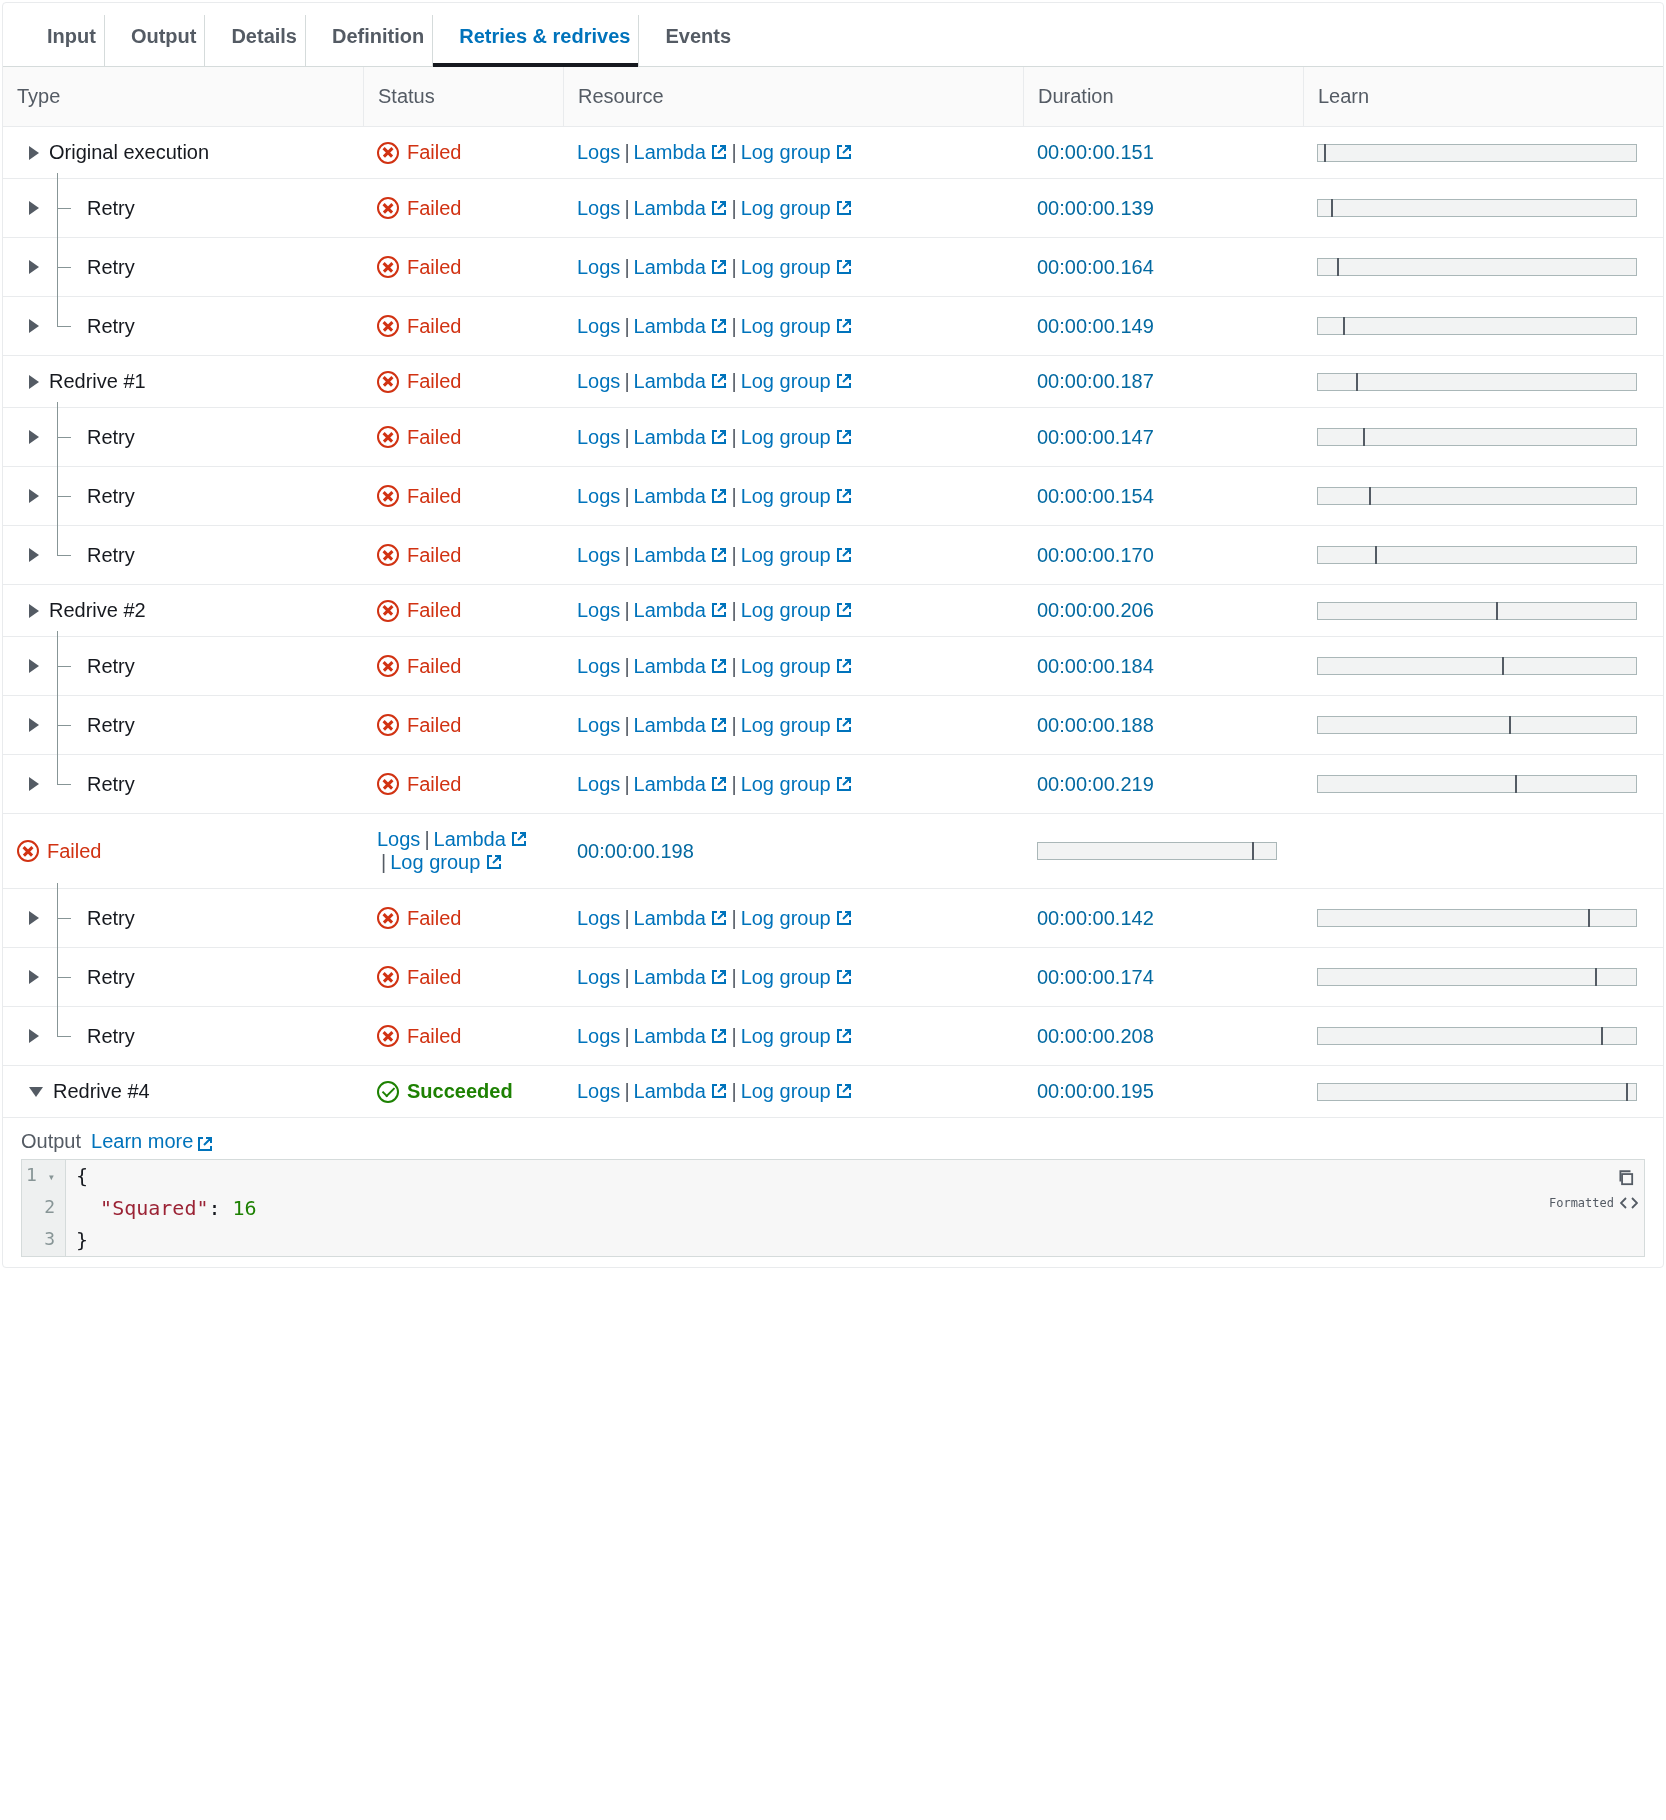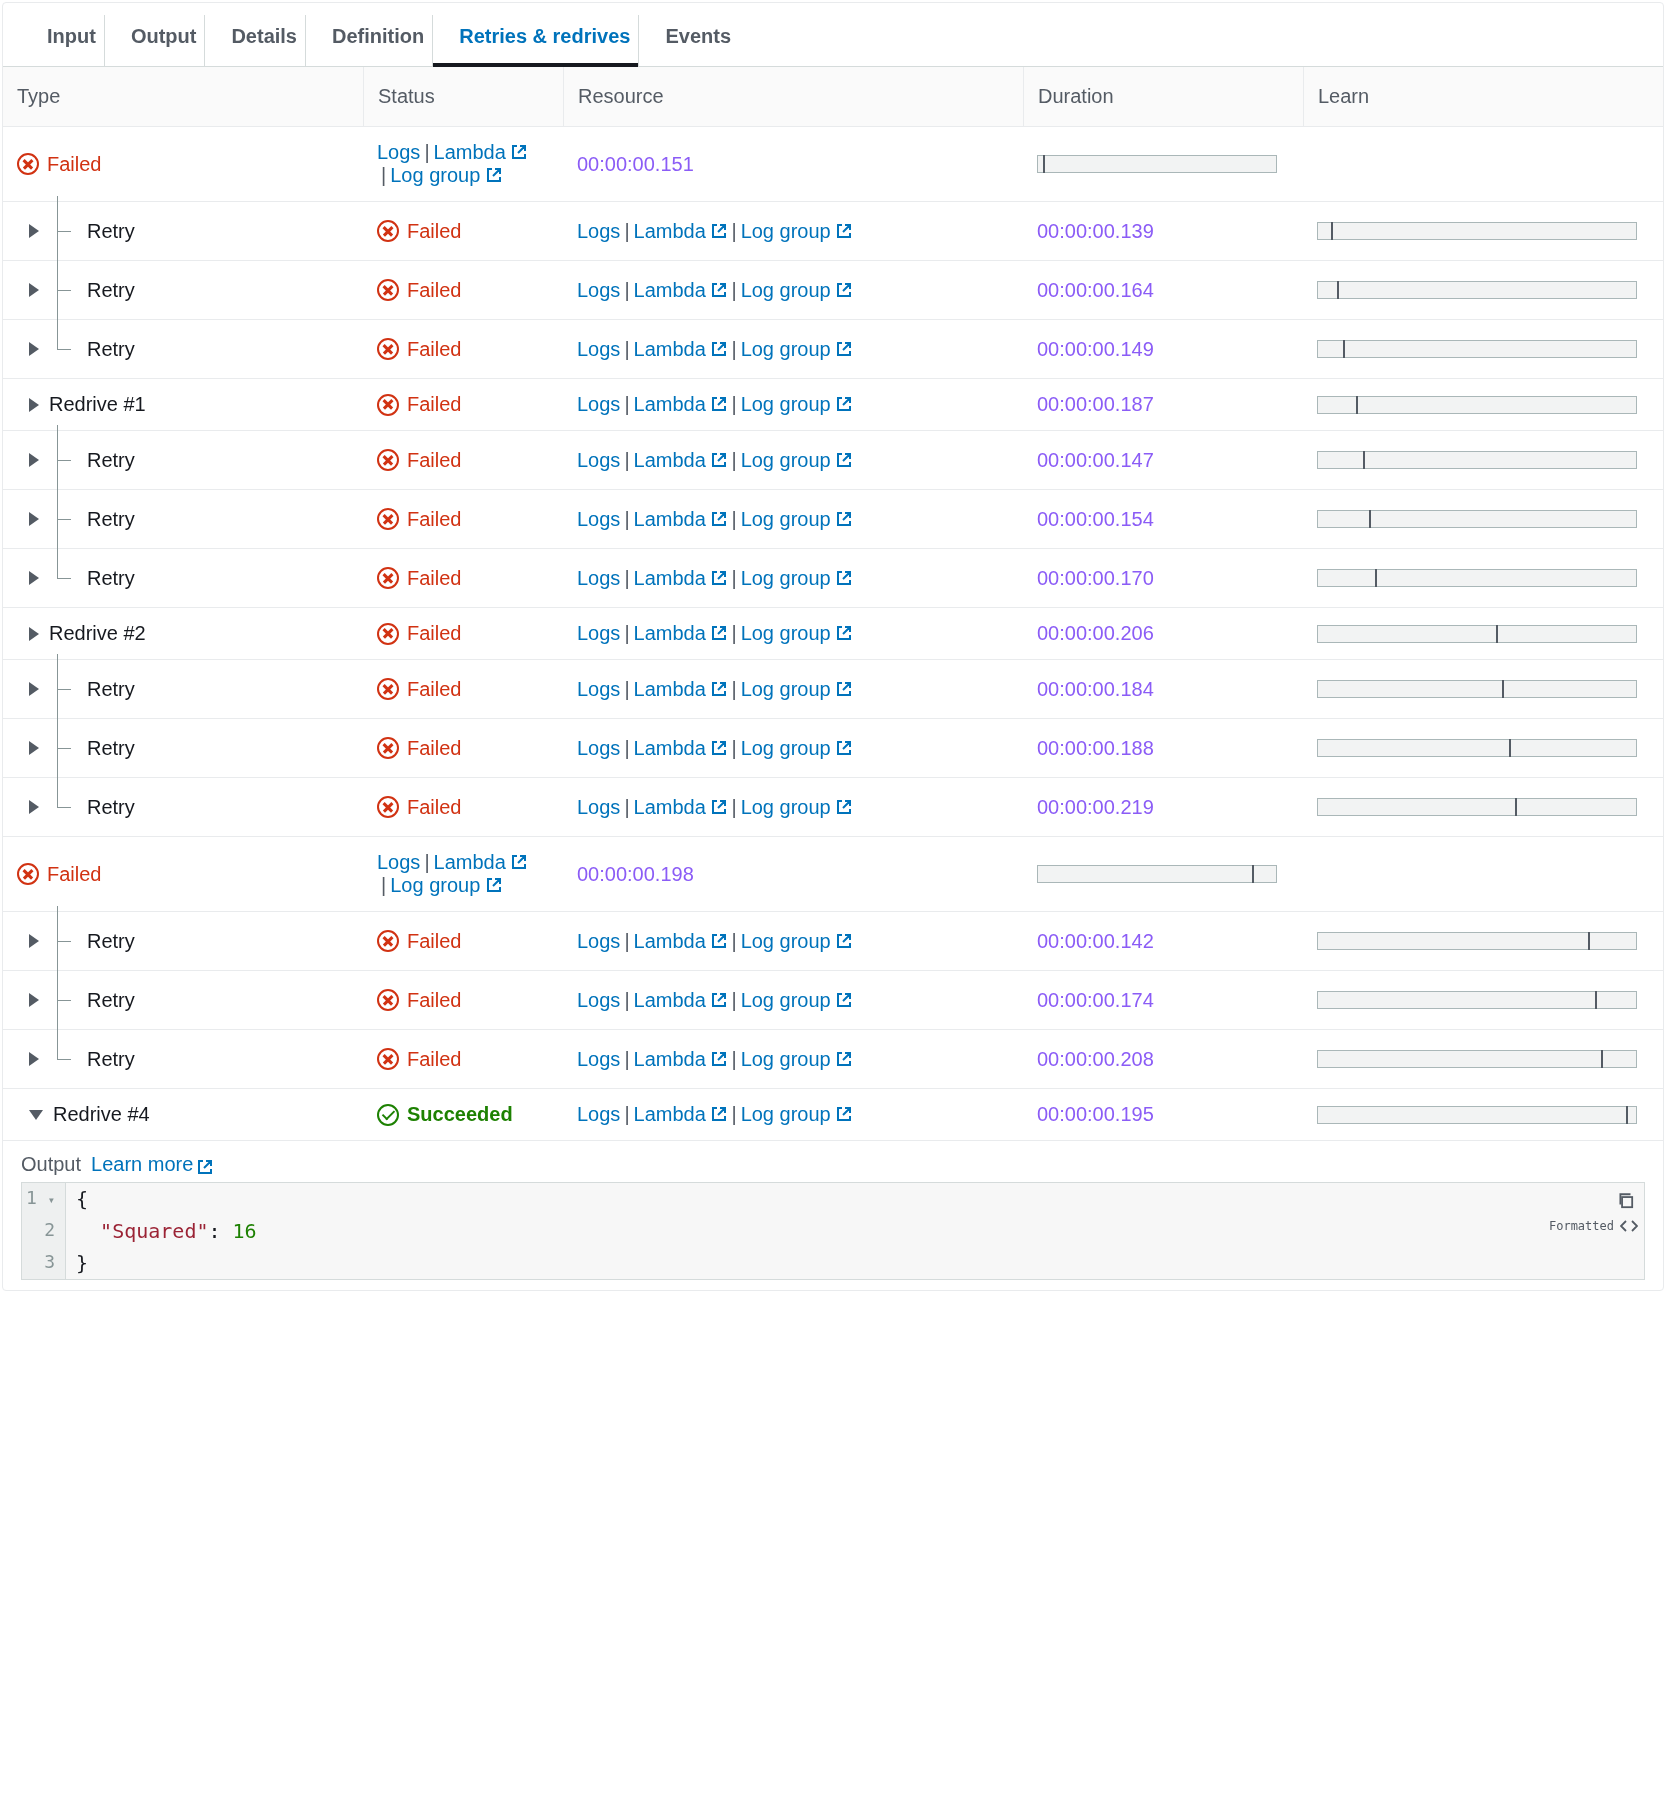--- a/index.html
+++ b/index.html
@@ -210,6 +210,10 @@
     </div>
     <div id="tbody">
         <div class="row">
+          <div class="td type-cell">
+            <span class="expand-arrow"></span>
+            <span class="type-label">Original execution</span>
+          </div>
           <div class="td status-cell status-failed">
             <span class="icon-circle fail"></span>
             <span>Failed</span>

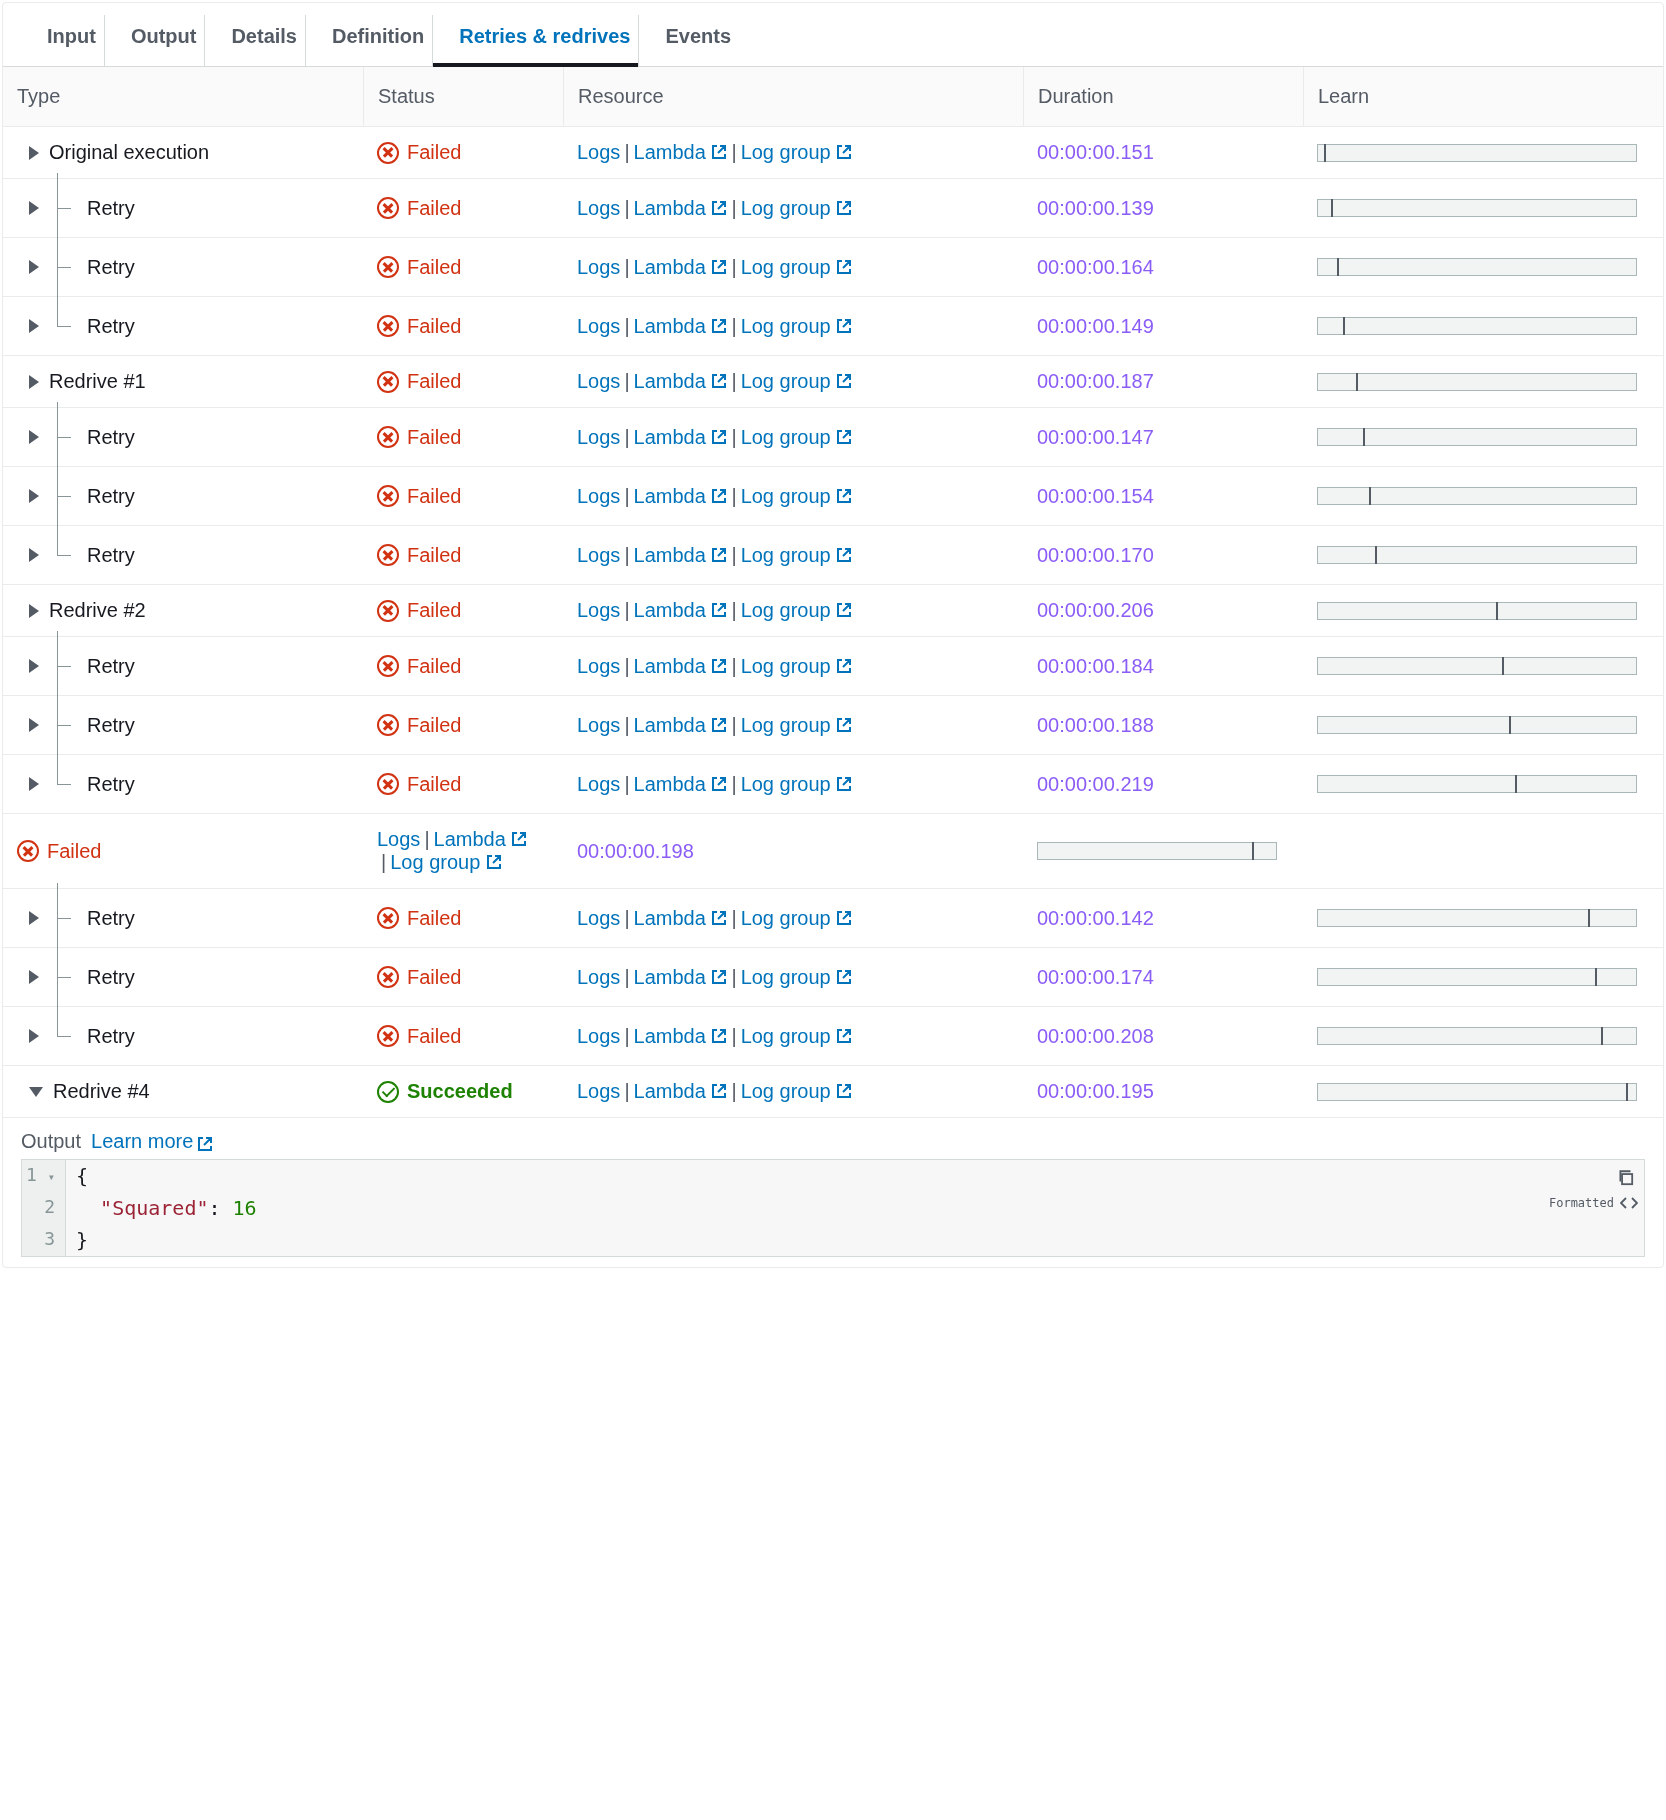--- a/index.html
+++ b/index.html
@@ -136,7 +136,7 @@
     display:inline-block; width:16px; height:16px; vertical-align: -1px;
   }
   .ext-icon svg { width:16px; height:16px; stroke:#0073bb; }
-  .duration { color: #8b5cf6; }
+  .duration { color: #0369a1; }
   .time-bar-wrap { padding-right: 26px; }
   .time-bar {
     position: relative;

